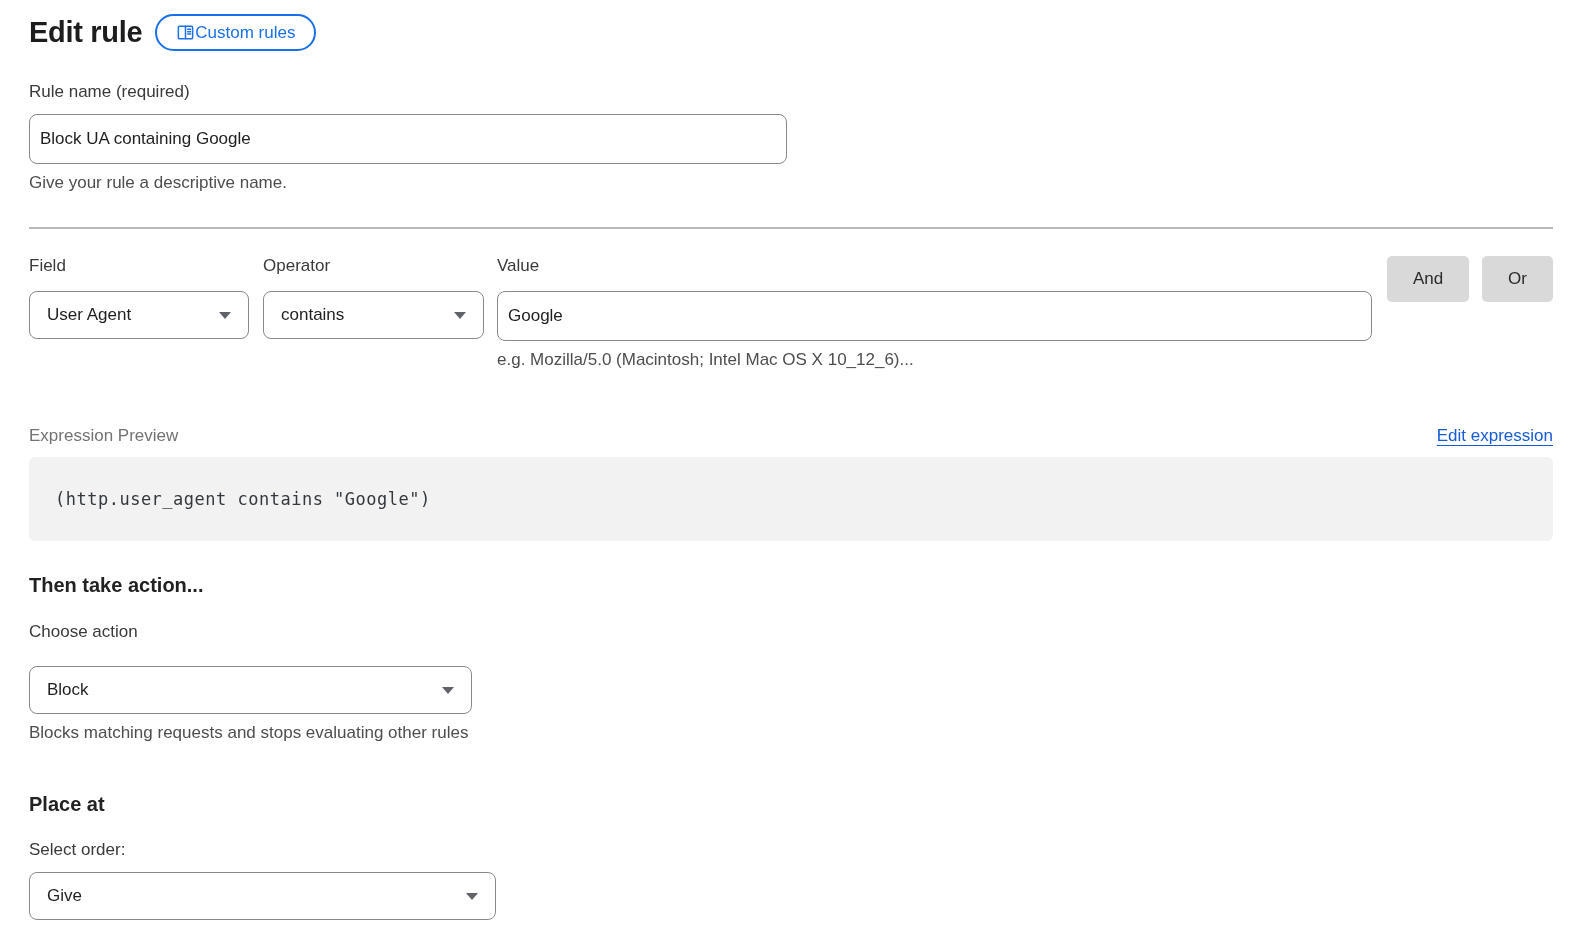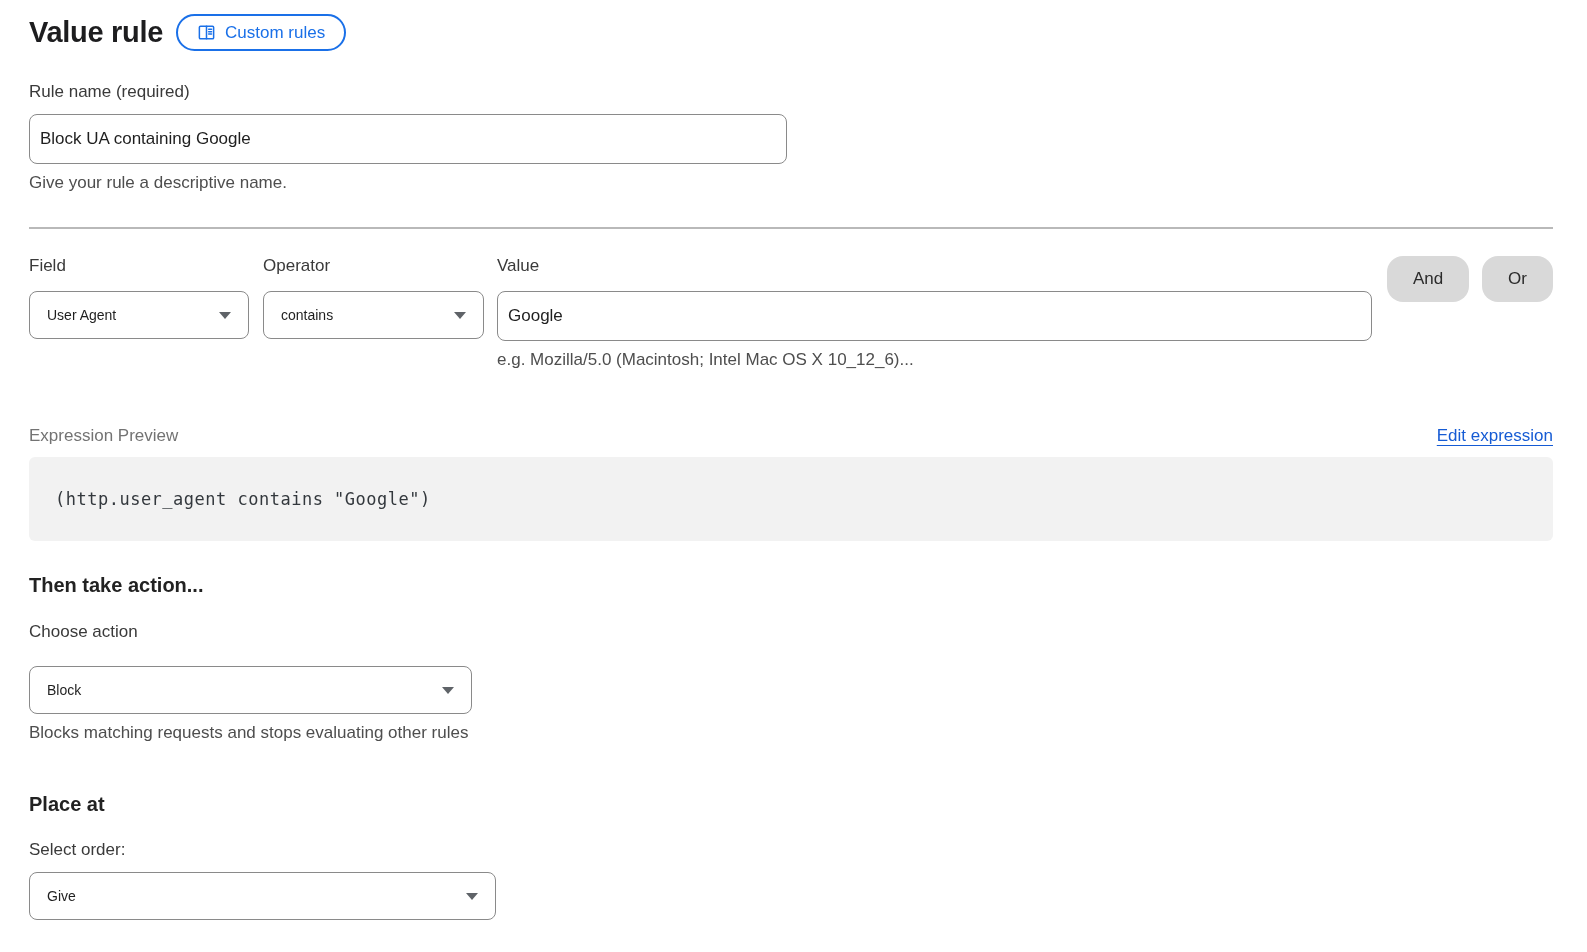--- a/index.html
+++ b/index.html
@@ -177,7 +177,7 @@
 <div class="container">
 
   <div class="header-row">
-    <h1 class="page-title">Value rule</h1>
+    <h1 class="page-title">Edit rule</h1>
     <button class="pill-button">
       <span style="display:inline-flex;">
         <svg width="19" height="19" viewBox="0 0 24 24" fill="none" stroke="#1a70e8" stroke-width="1.9" stroke-linecap="round">

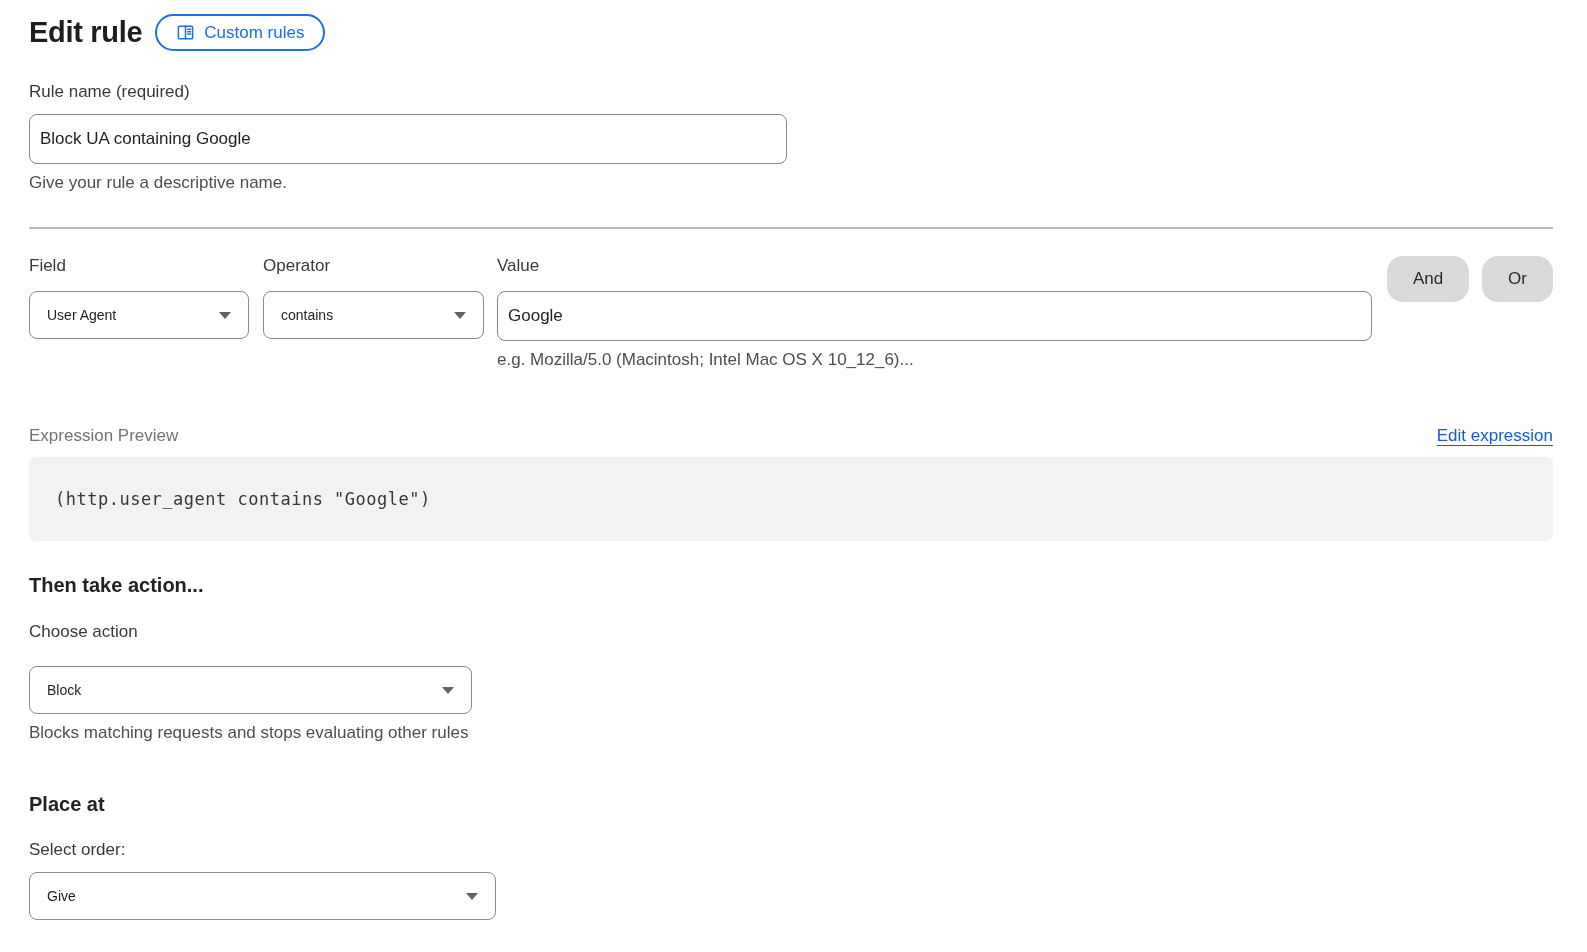--- a/index.html
+++ b/index.html
@@ -24,7 +24,6 @@
   .pill-button {
     display: inline-flex;
     align-items: center;
-    gap: 9px;
     height: 37px;
     padding: 0 19px;
     border: 2px solid #1a70e8;

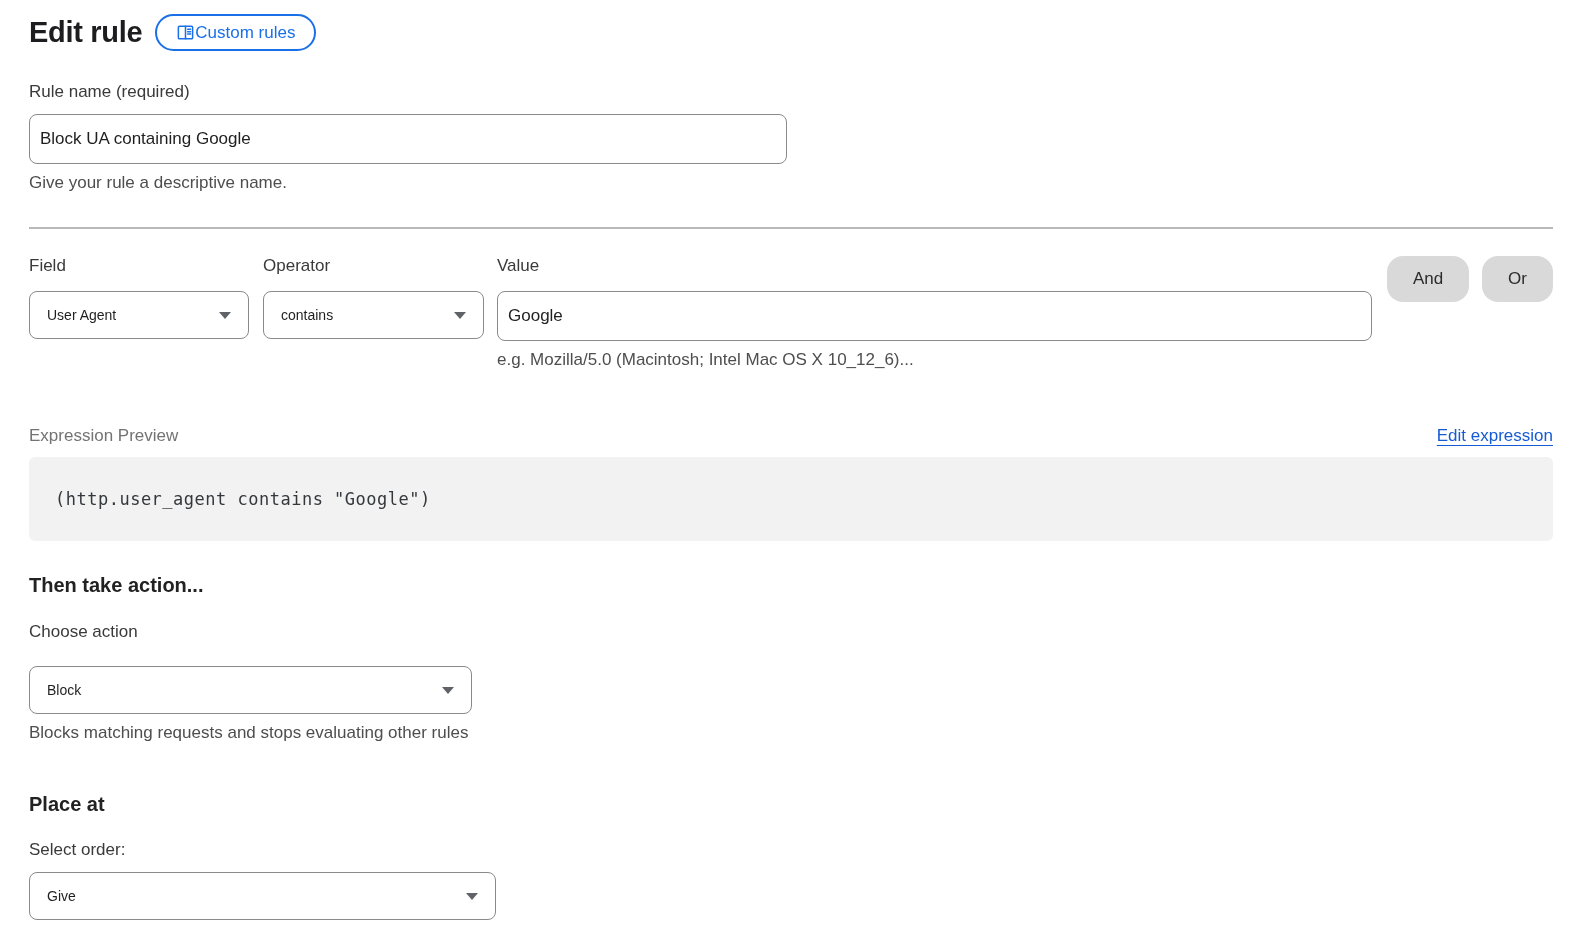--- a/index.html
+++ b/index.html
@@ -107,7 +107,7 @@
   .logic-button {
     height: 46px;
     border: none;
-    border-radius: 16px;
+    border-radius: 5px;
     background: #d9d9d9;
     color: #2b2b2b;
     font-size: 17px;

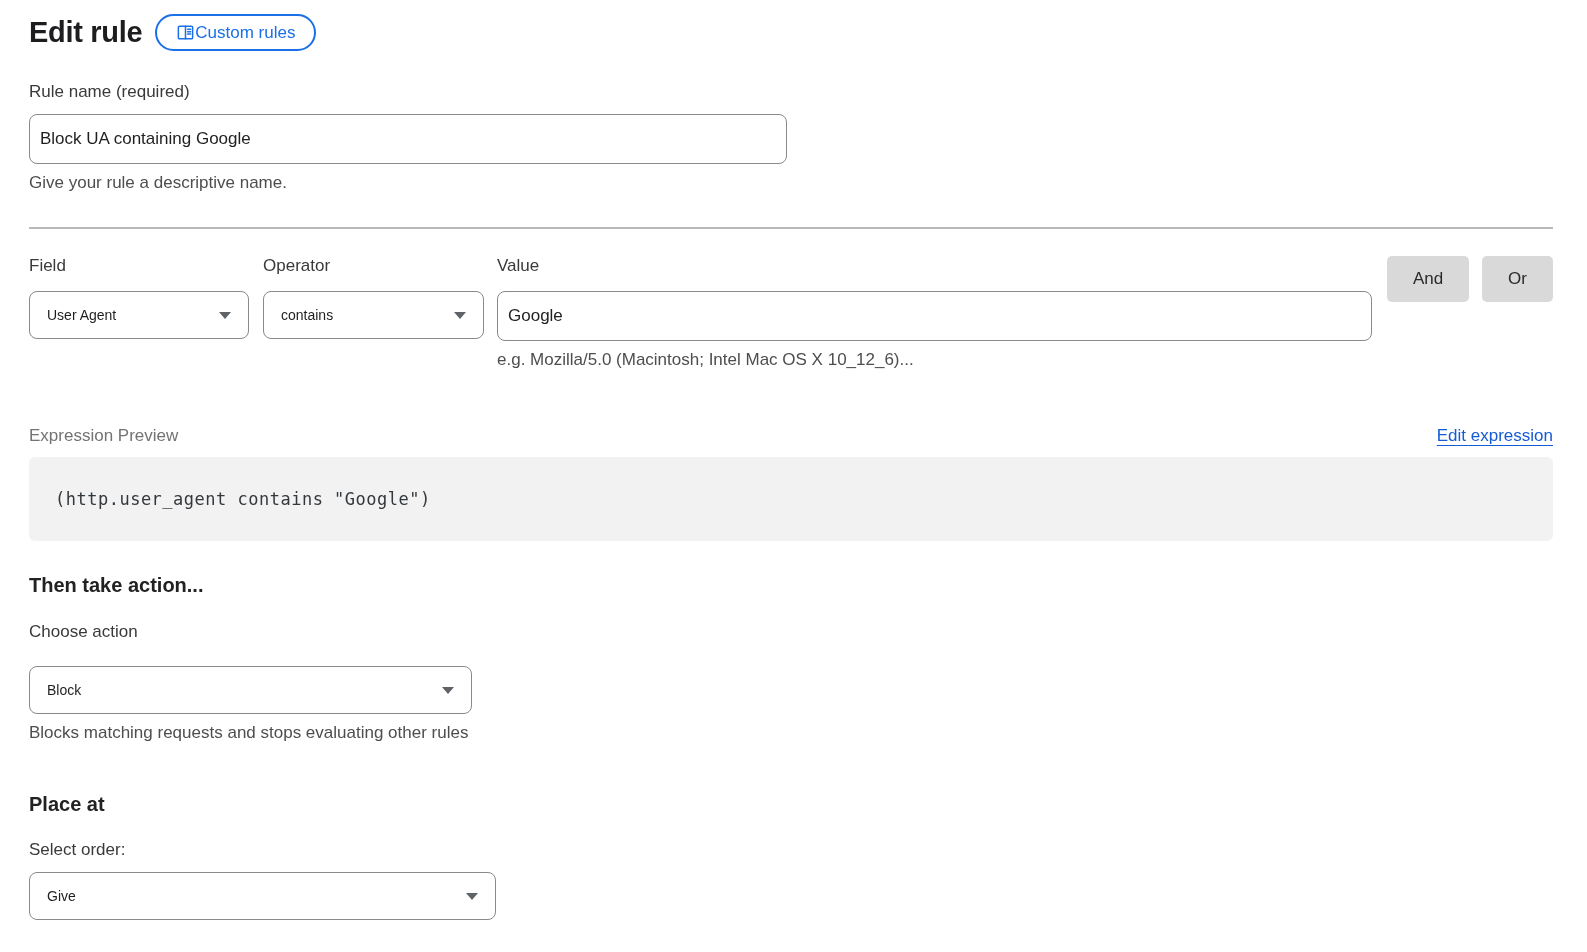--- a/index.html
+++ b/index.html
@@ -90,7 +90,7 @@
     align-items: center;
     justify-content: space-between;
     padding: 0 17px;
-    font-size: 14px;
+    font-size: 17px;
     color: #1f1f1f;
     cursor: pointer;
   }

